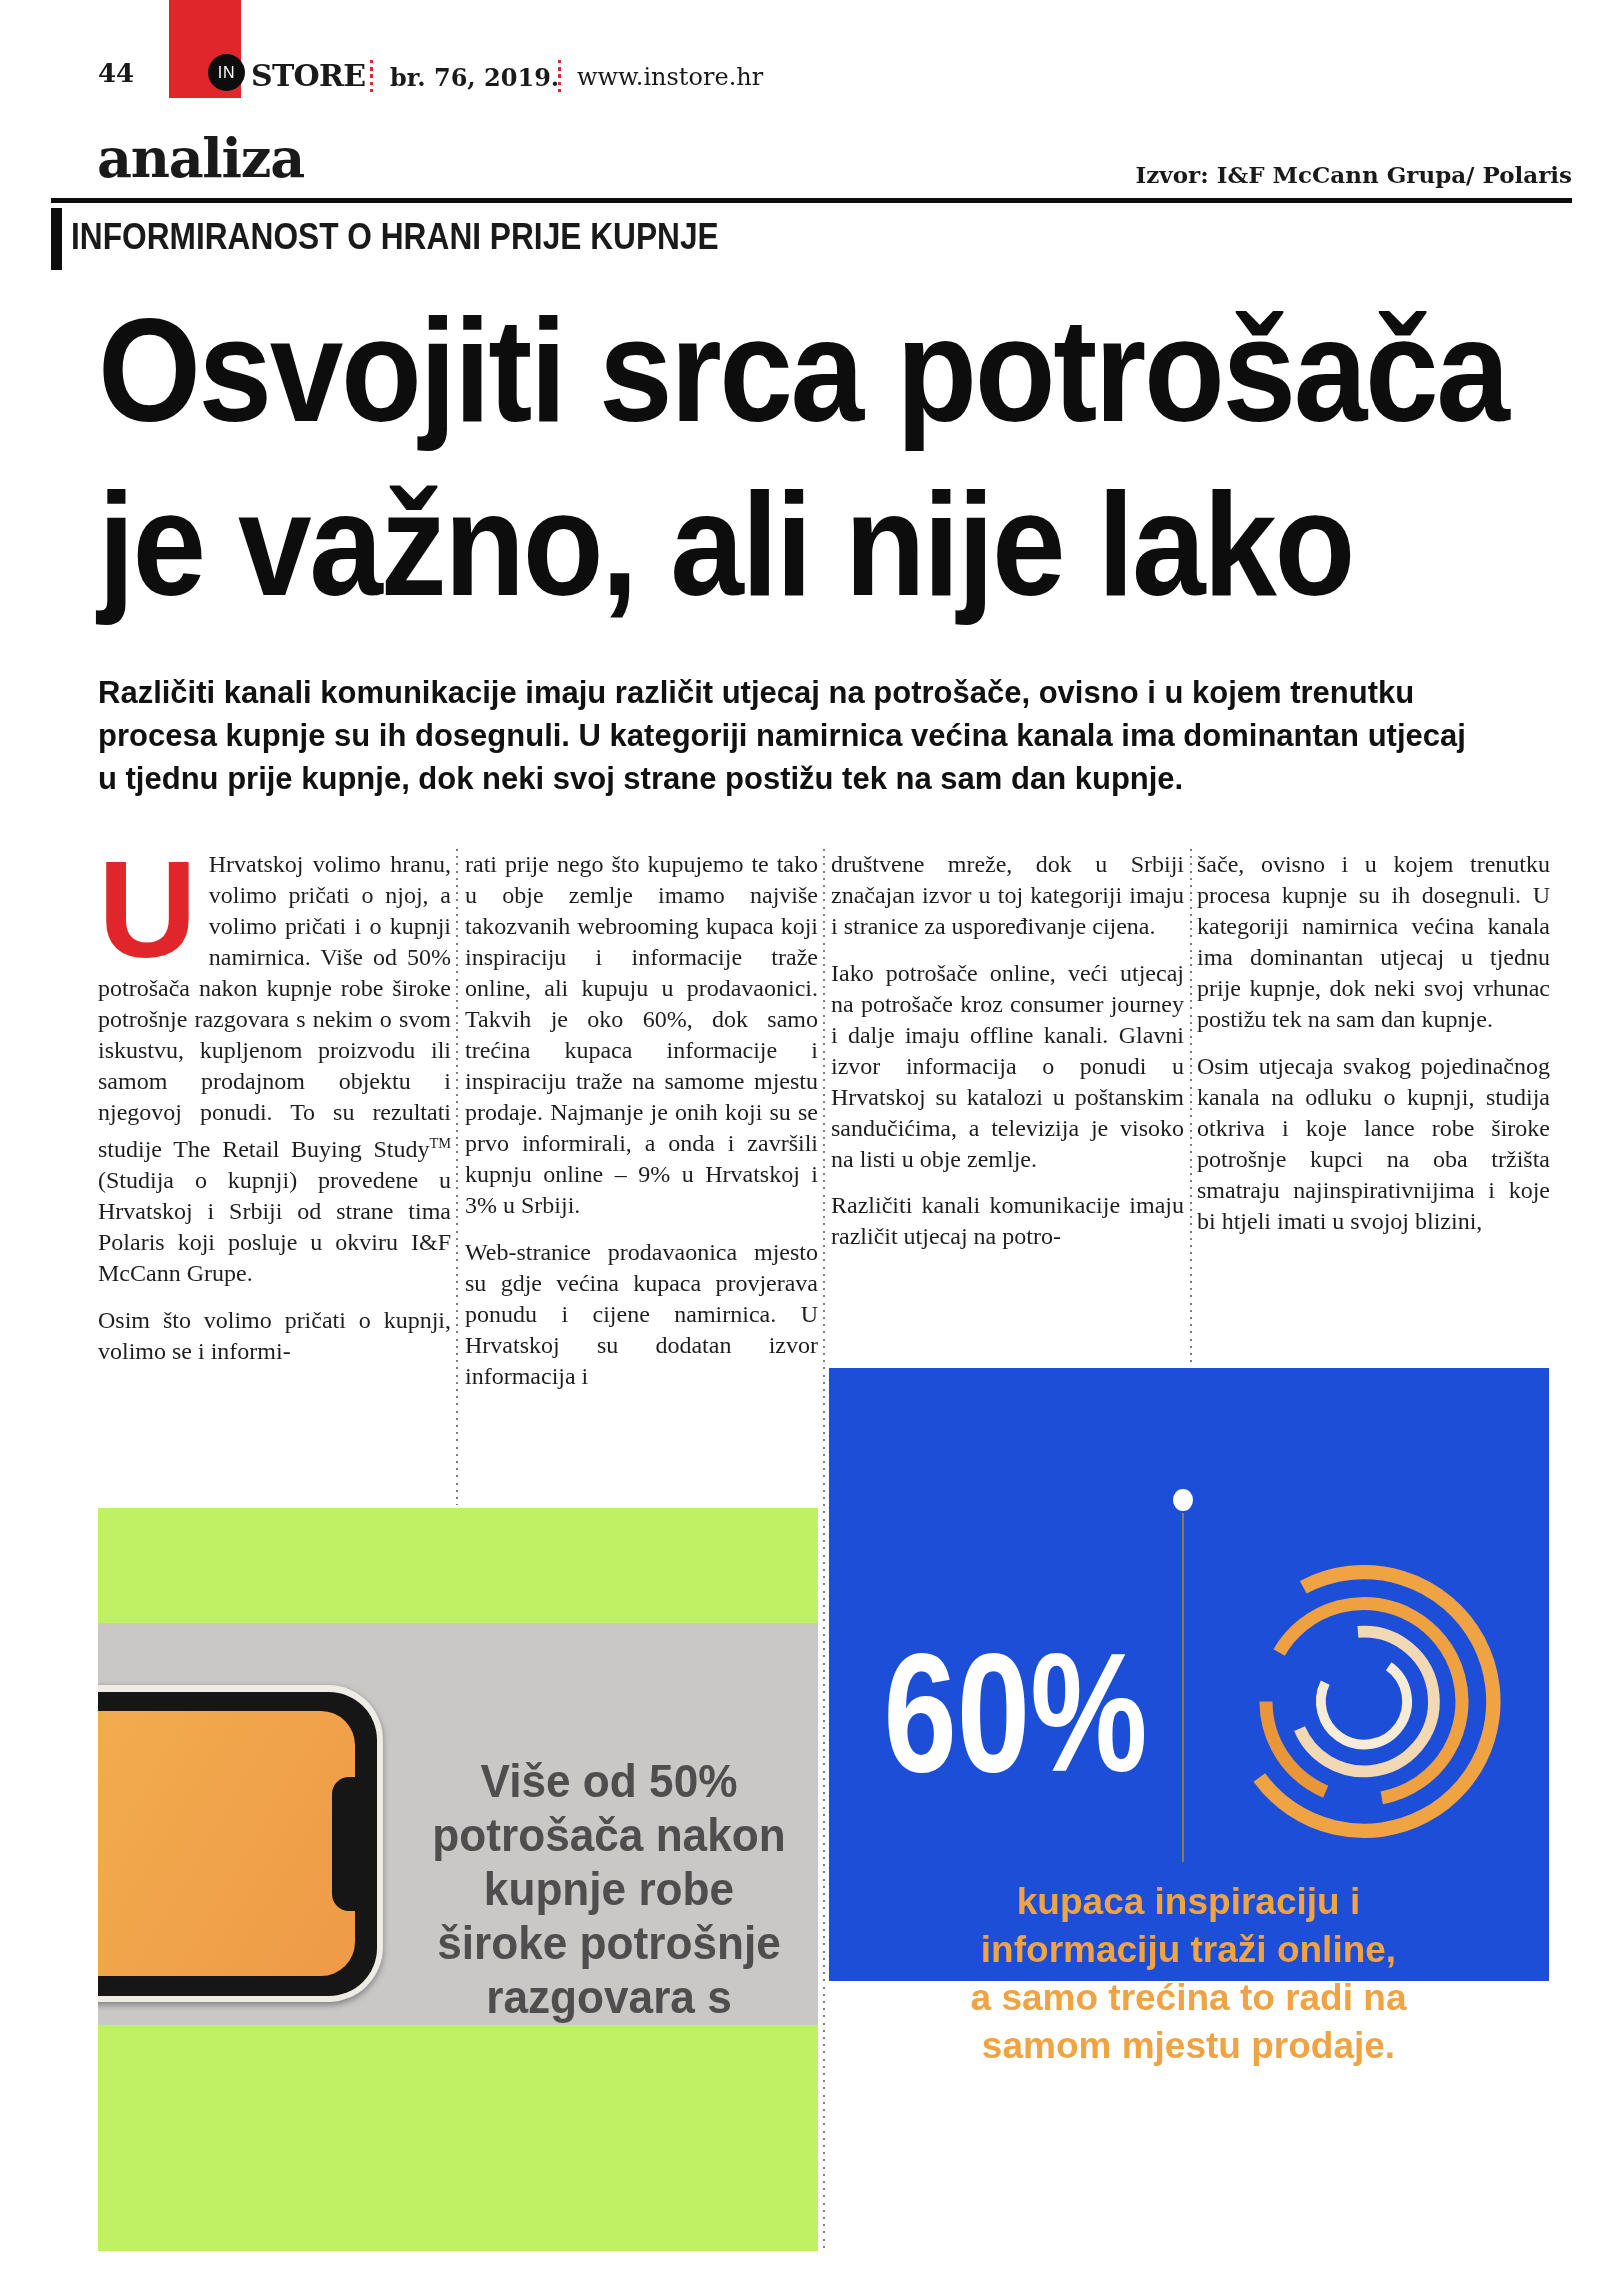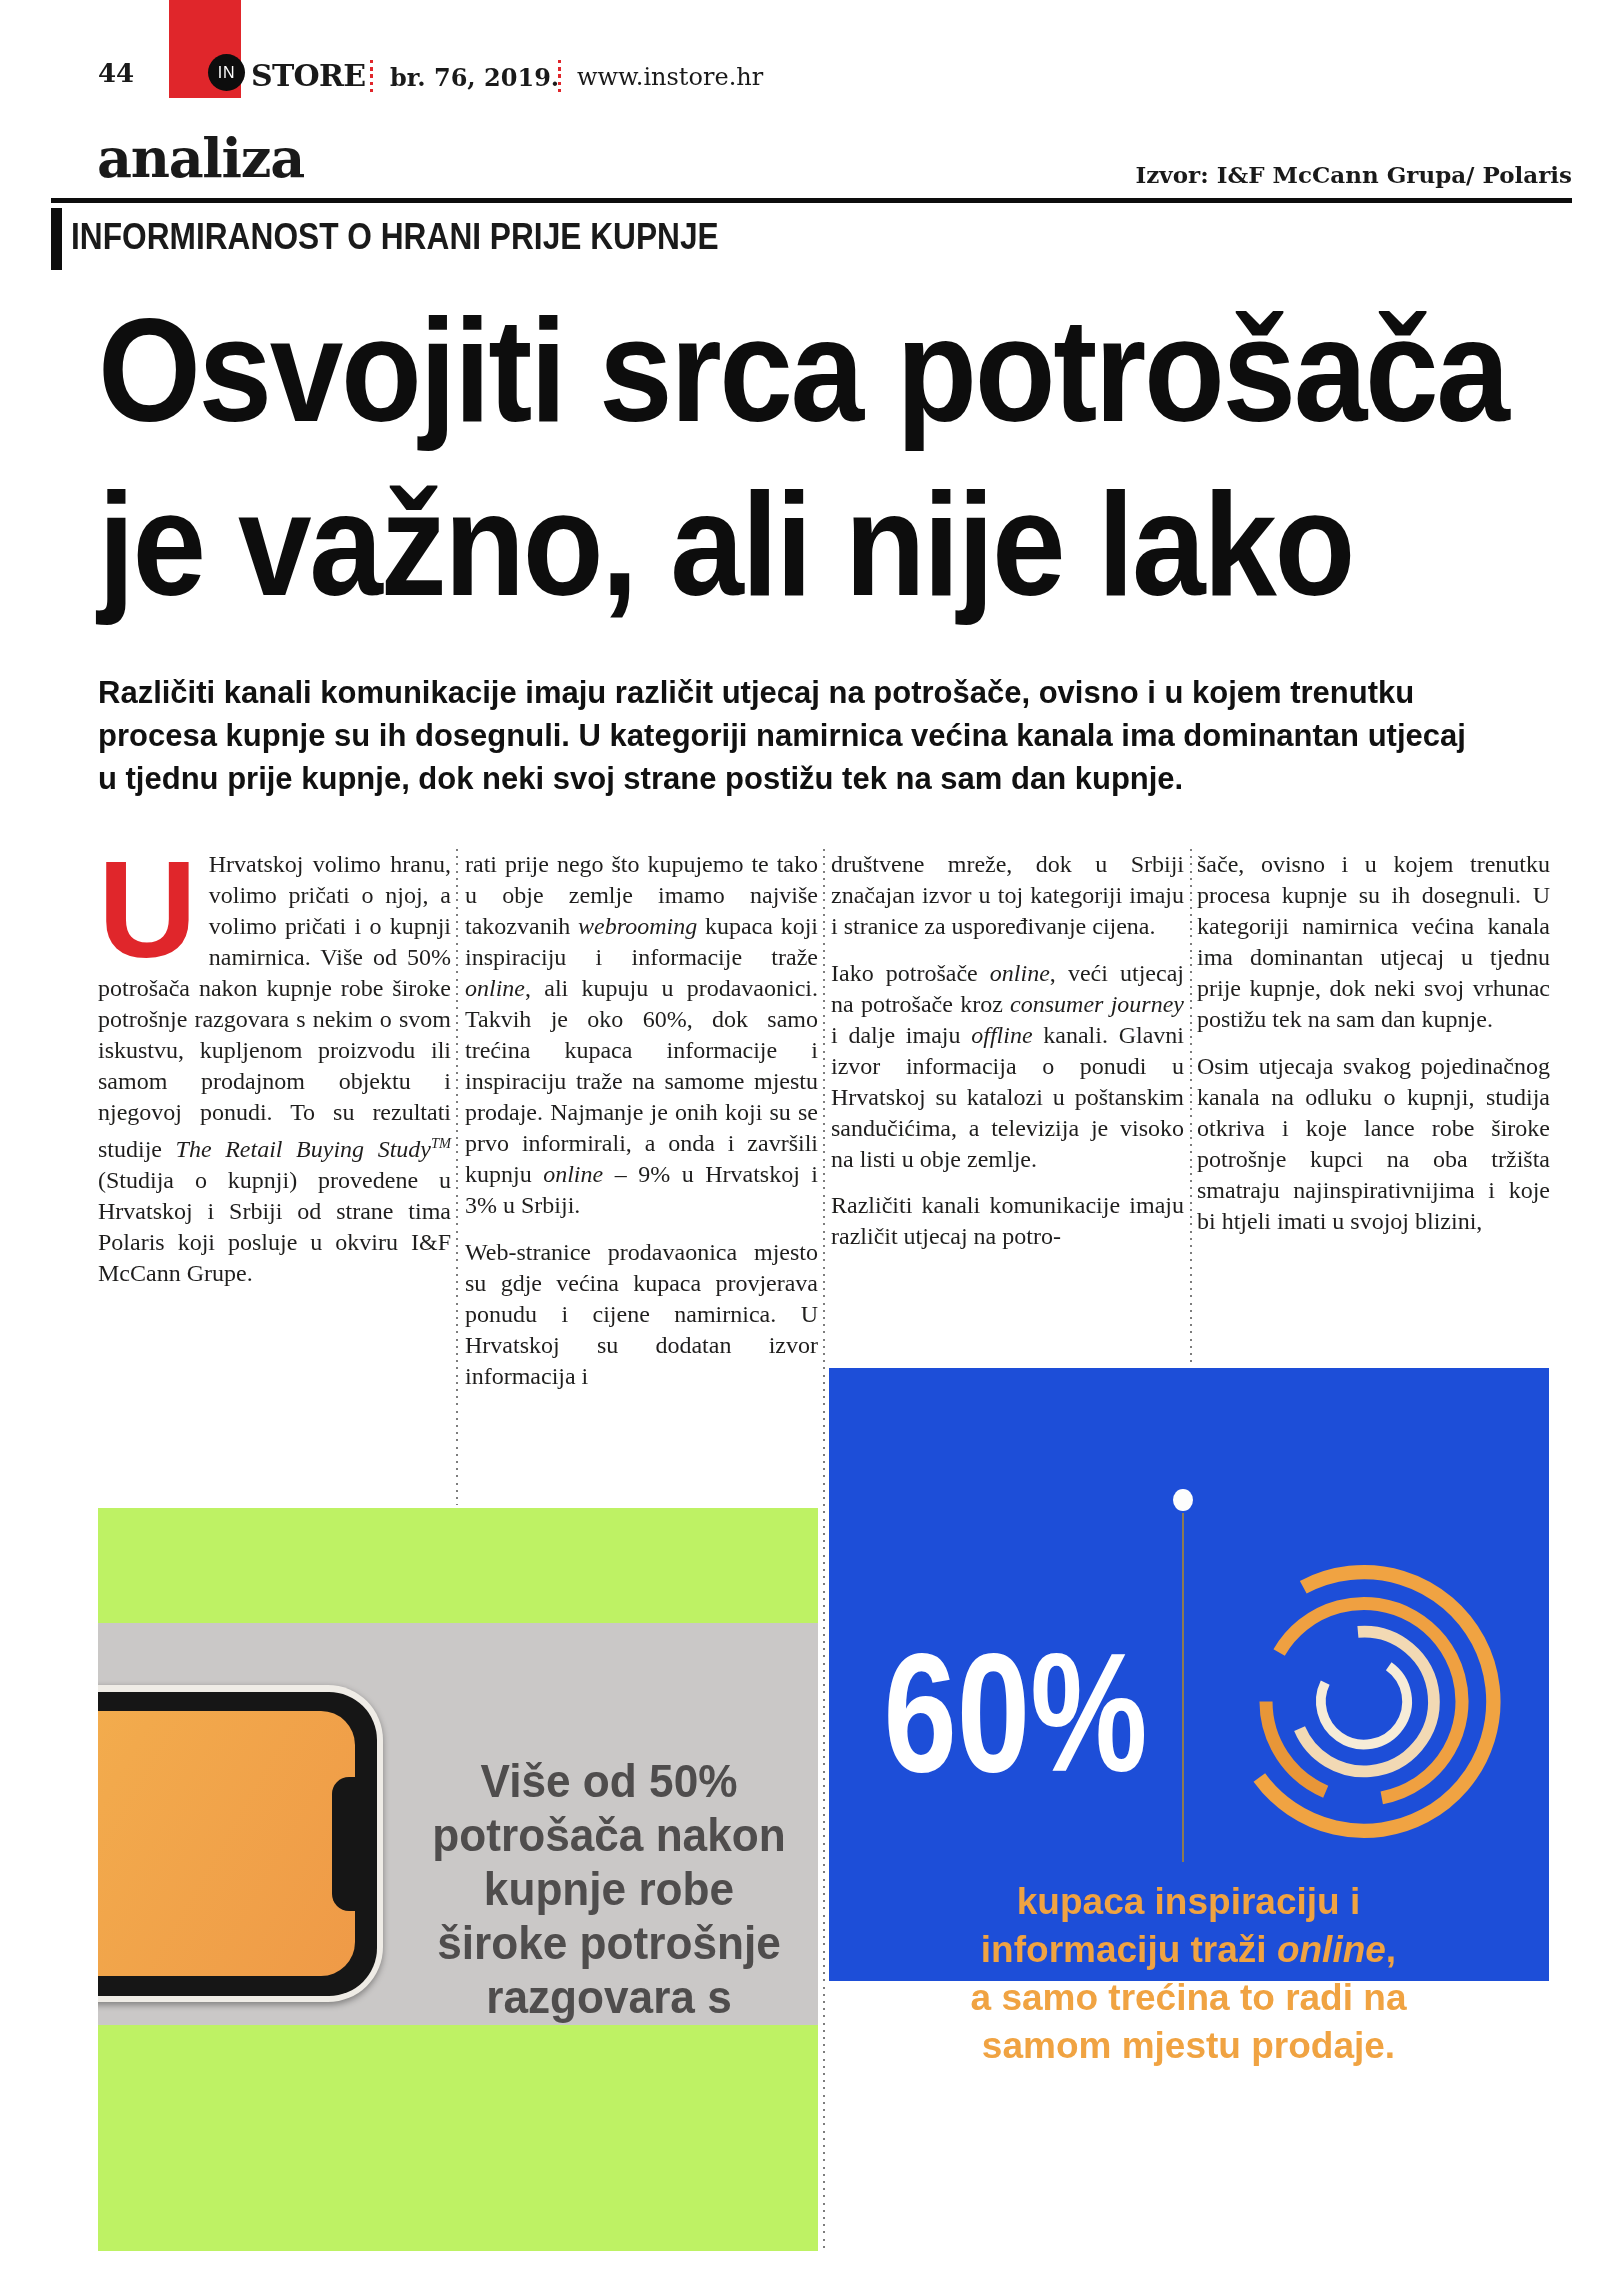--- a/index.html
+++ b/index.html
@@ -40,7 +40,7 @@
            font-size:24px;line-height:31px;color:#1f1e1d;text-align:justify}
   .bodycol p{margin:0 0 15.7px 0}
   sup{font-size:60%;vertical-align:super}
-  .it{font-style:italic}
+  .it{}
   .dropcap{float:left;color:#e0262b;font-family:"Liberation Sans",sans-serif;
            font-weight:bold;font-size:137px;line-height:103px;margin:9.2px 11.8px 3.9px 0}
   .col-div{width:2px;background:repeating-linear-gradient(to bottom,#7d7d7d 0 2px,transparent 2px 7.2px)}

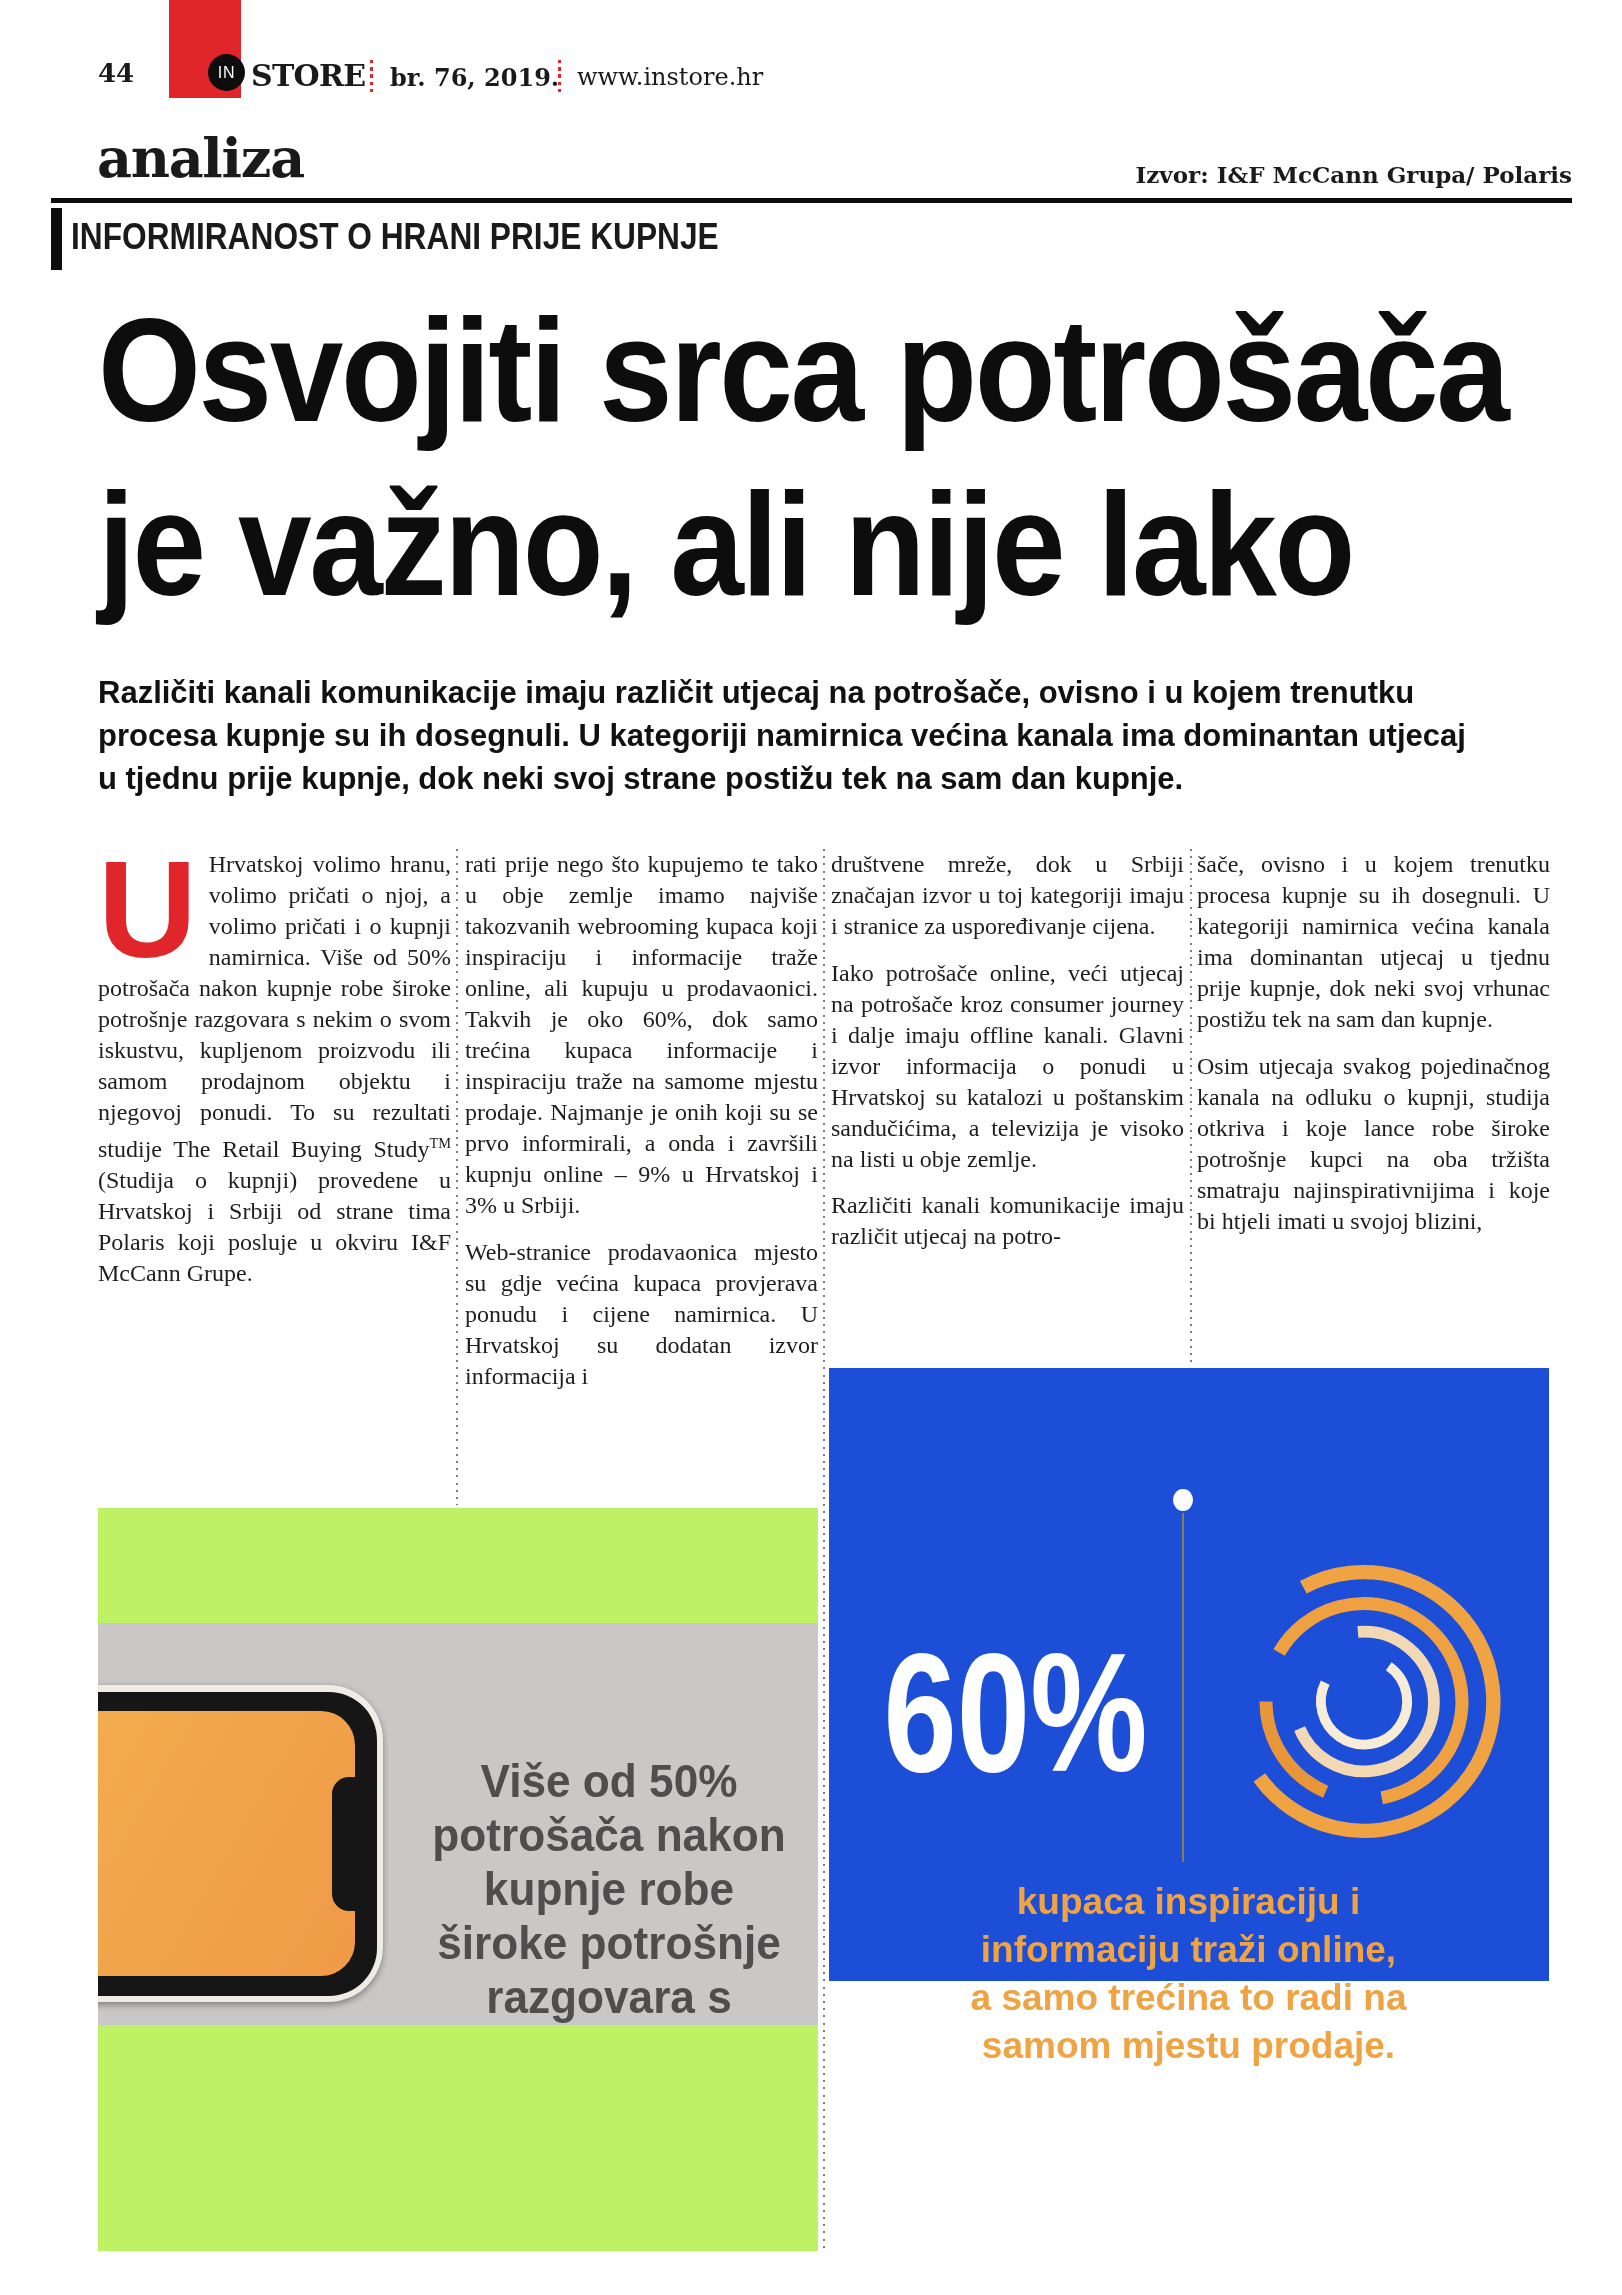--- a/index.html
+++ b/index.html
@@ -98,6 +98,7 @@
 
 <div class="abs bodycol" style="left:98px">
   <p><span class="dropcap">U</span><span><span>Hrvatskoj volimo hranu, volimo pričati o njoj, a volimo pričati i o kupnji namirnica. Više od 50% potrošača nakon kupnje robe široke potrošnje razgovara s nekim o svom iskustvu, kupljenom proizvodu ili samom prodajnom objektu i njegovoj ponudi. To su rezultati studije </span><span class="it">The Retail Buying Study</span><sup class="it">TM</sup><span> (Studija o kupnji) provedene u Hrvatskoj i Srbiji od strane tima Polaris koji posluje u okviru I&amp;F McCann Grupe.</span></span></p>
+  <p><span>Osim što volimo pričati o kupnji, volimo se i informi-</span></p>
 </div>
 <div class="abs bodycol" style="left:465px">
   <p><span>rati prije nego što kupujemo te tako u obje zemlje imamo najviše takozvanih </span><span class="it">webrooming</span><span> kupaca koji inspiraciju i informacije traže </span><span class="it">online</span><span>, ali kupuju u prodavaonici. Takvih je oko 60%, dok samo trećina kupaca informacije i inspiraciju traže na samome mjestu prodaje. Najmanje je onih koji su se prvo informirali, a onda i završili kupnju </span><span class="it">online</span><span> – 9% u Hrvatskoj i 3% u Srbiji.</span></p>

